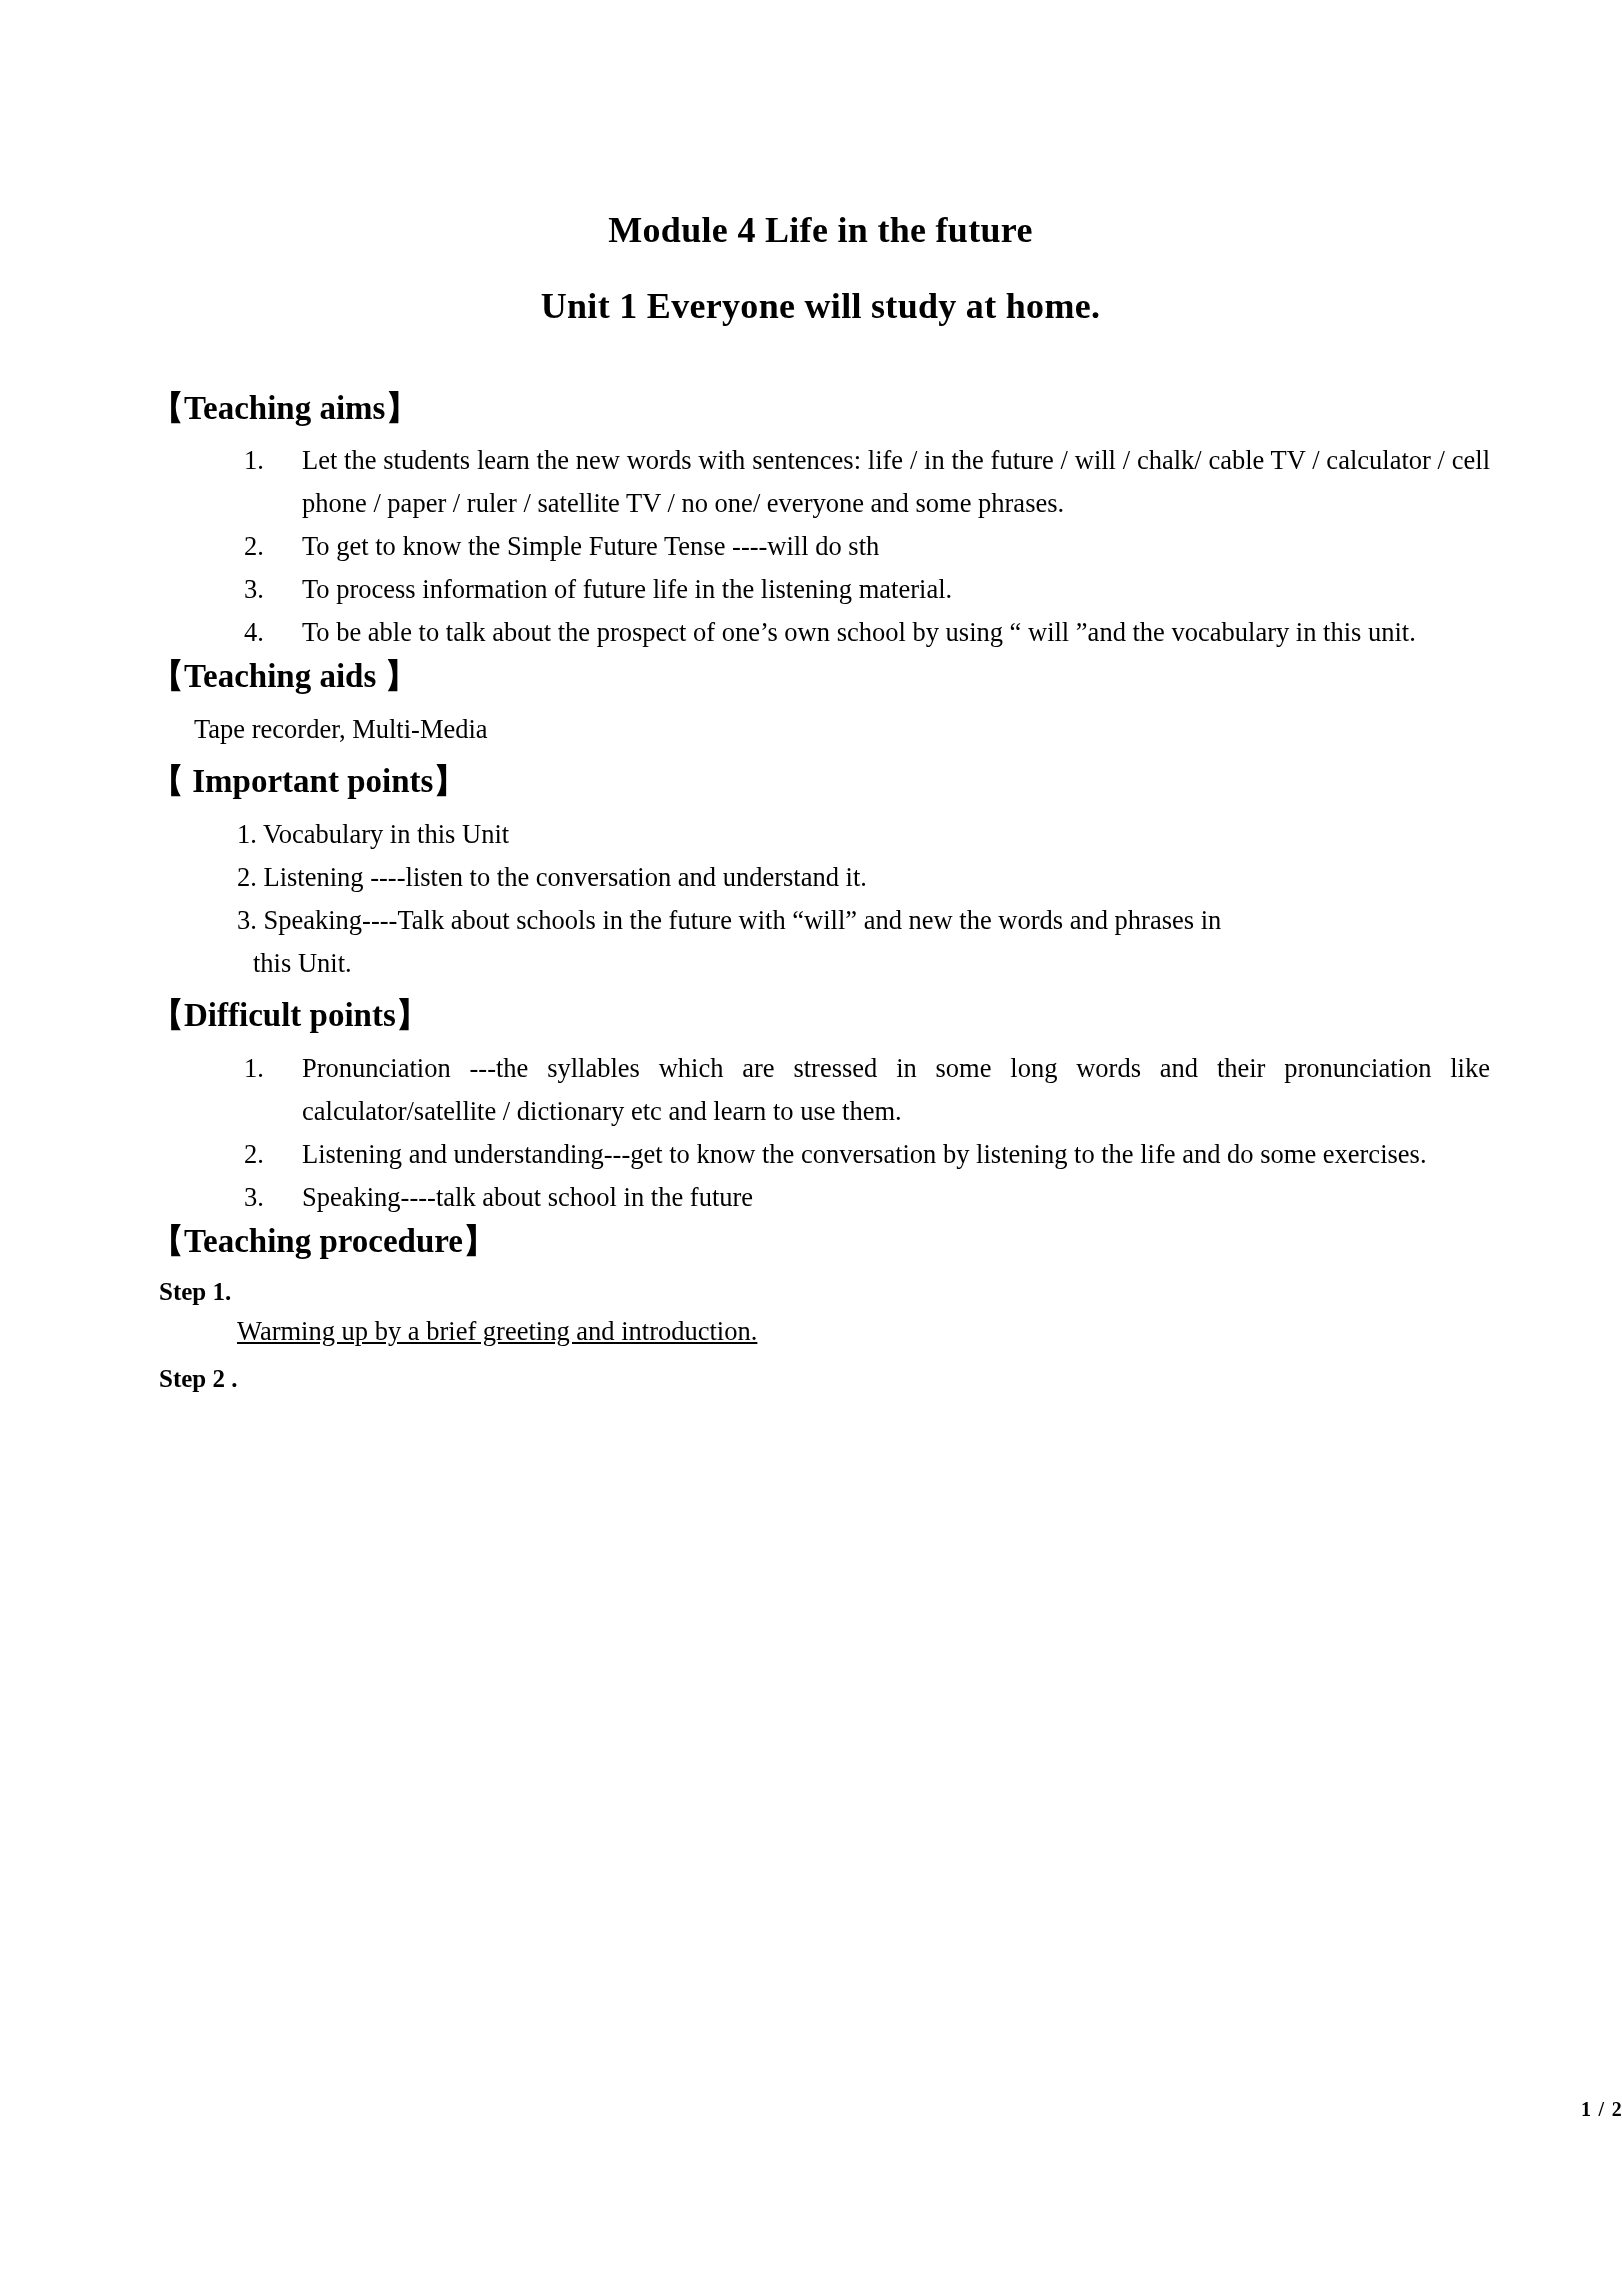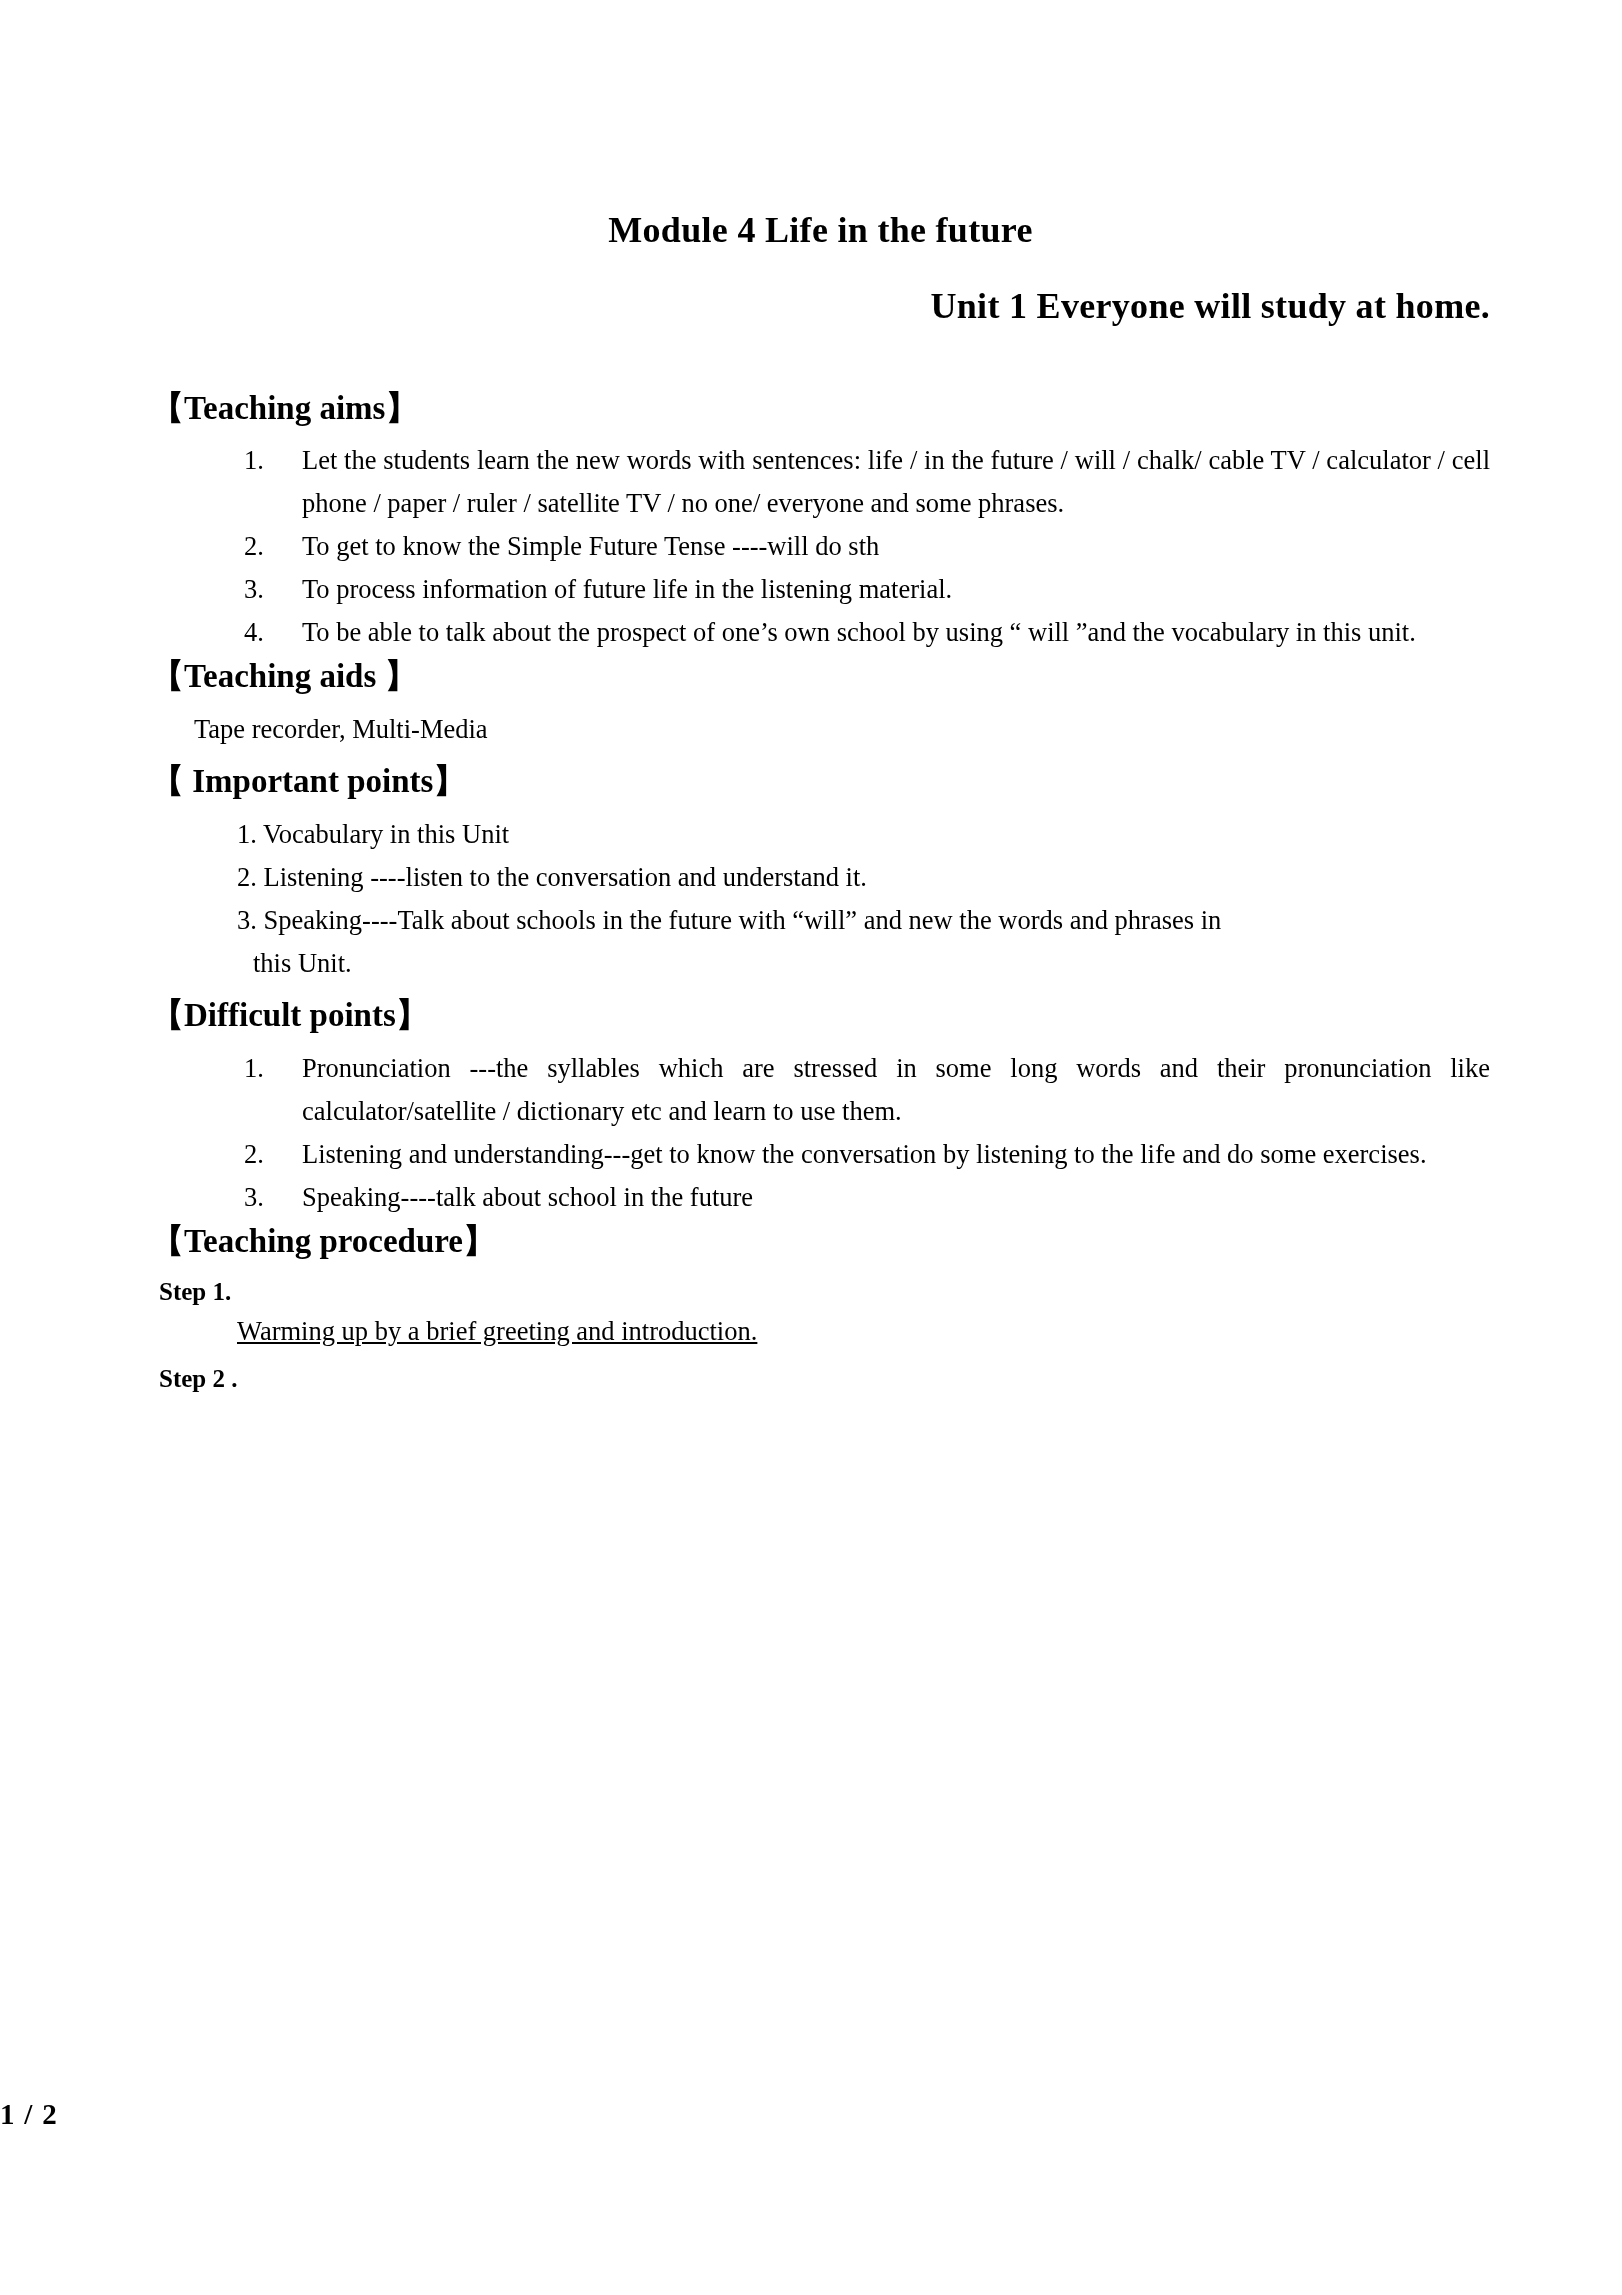--- a/index.html
+++ b/index.html
@@ -36,7 +36,7 @@
     line-height: 1.0;
   }
   .title-1 { margin-top: 212px; font-family: Liberation Serif, serif; }
-  .title-2 { margin-top: 40px; text-align: right; }
+  .title-2 { margin-top: 40px; }
 
   
   .section-heading {

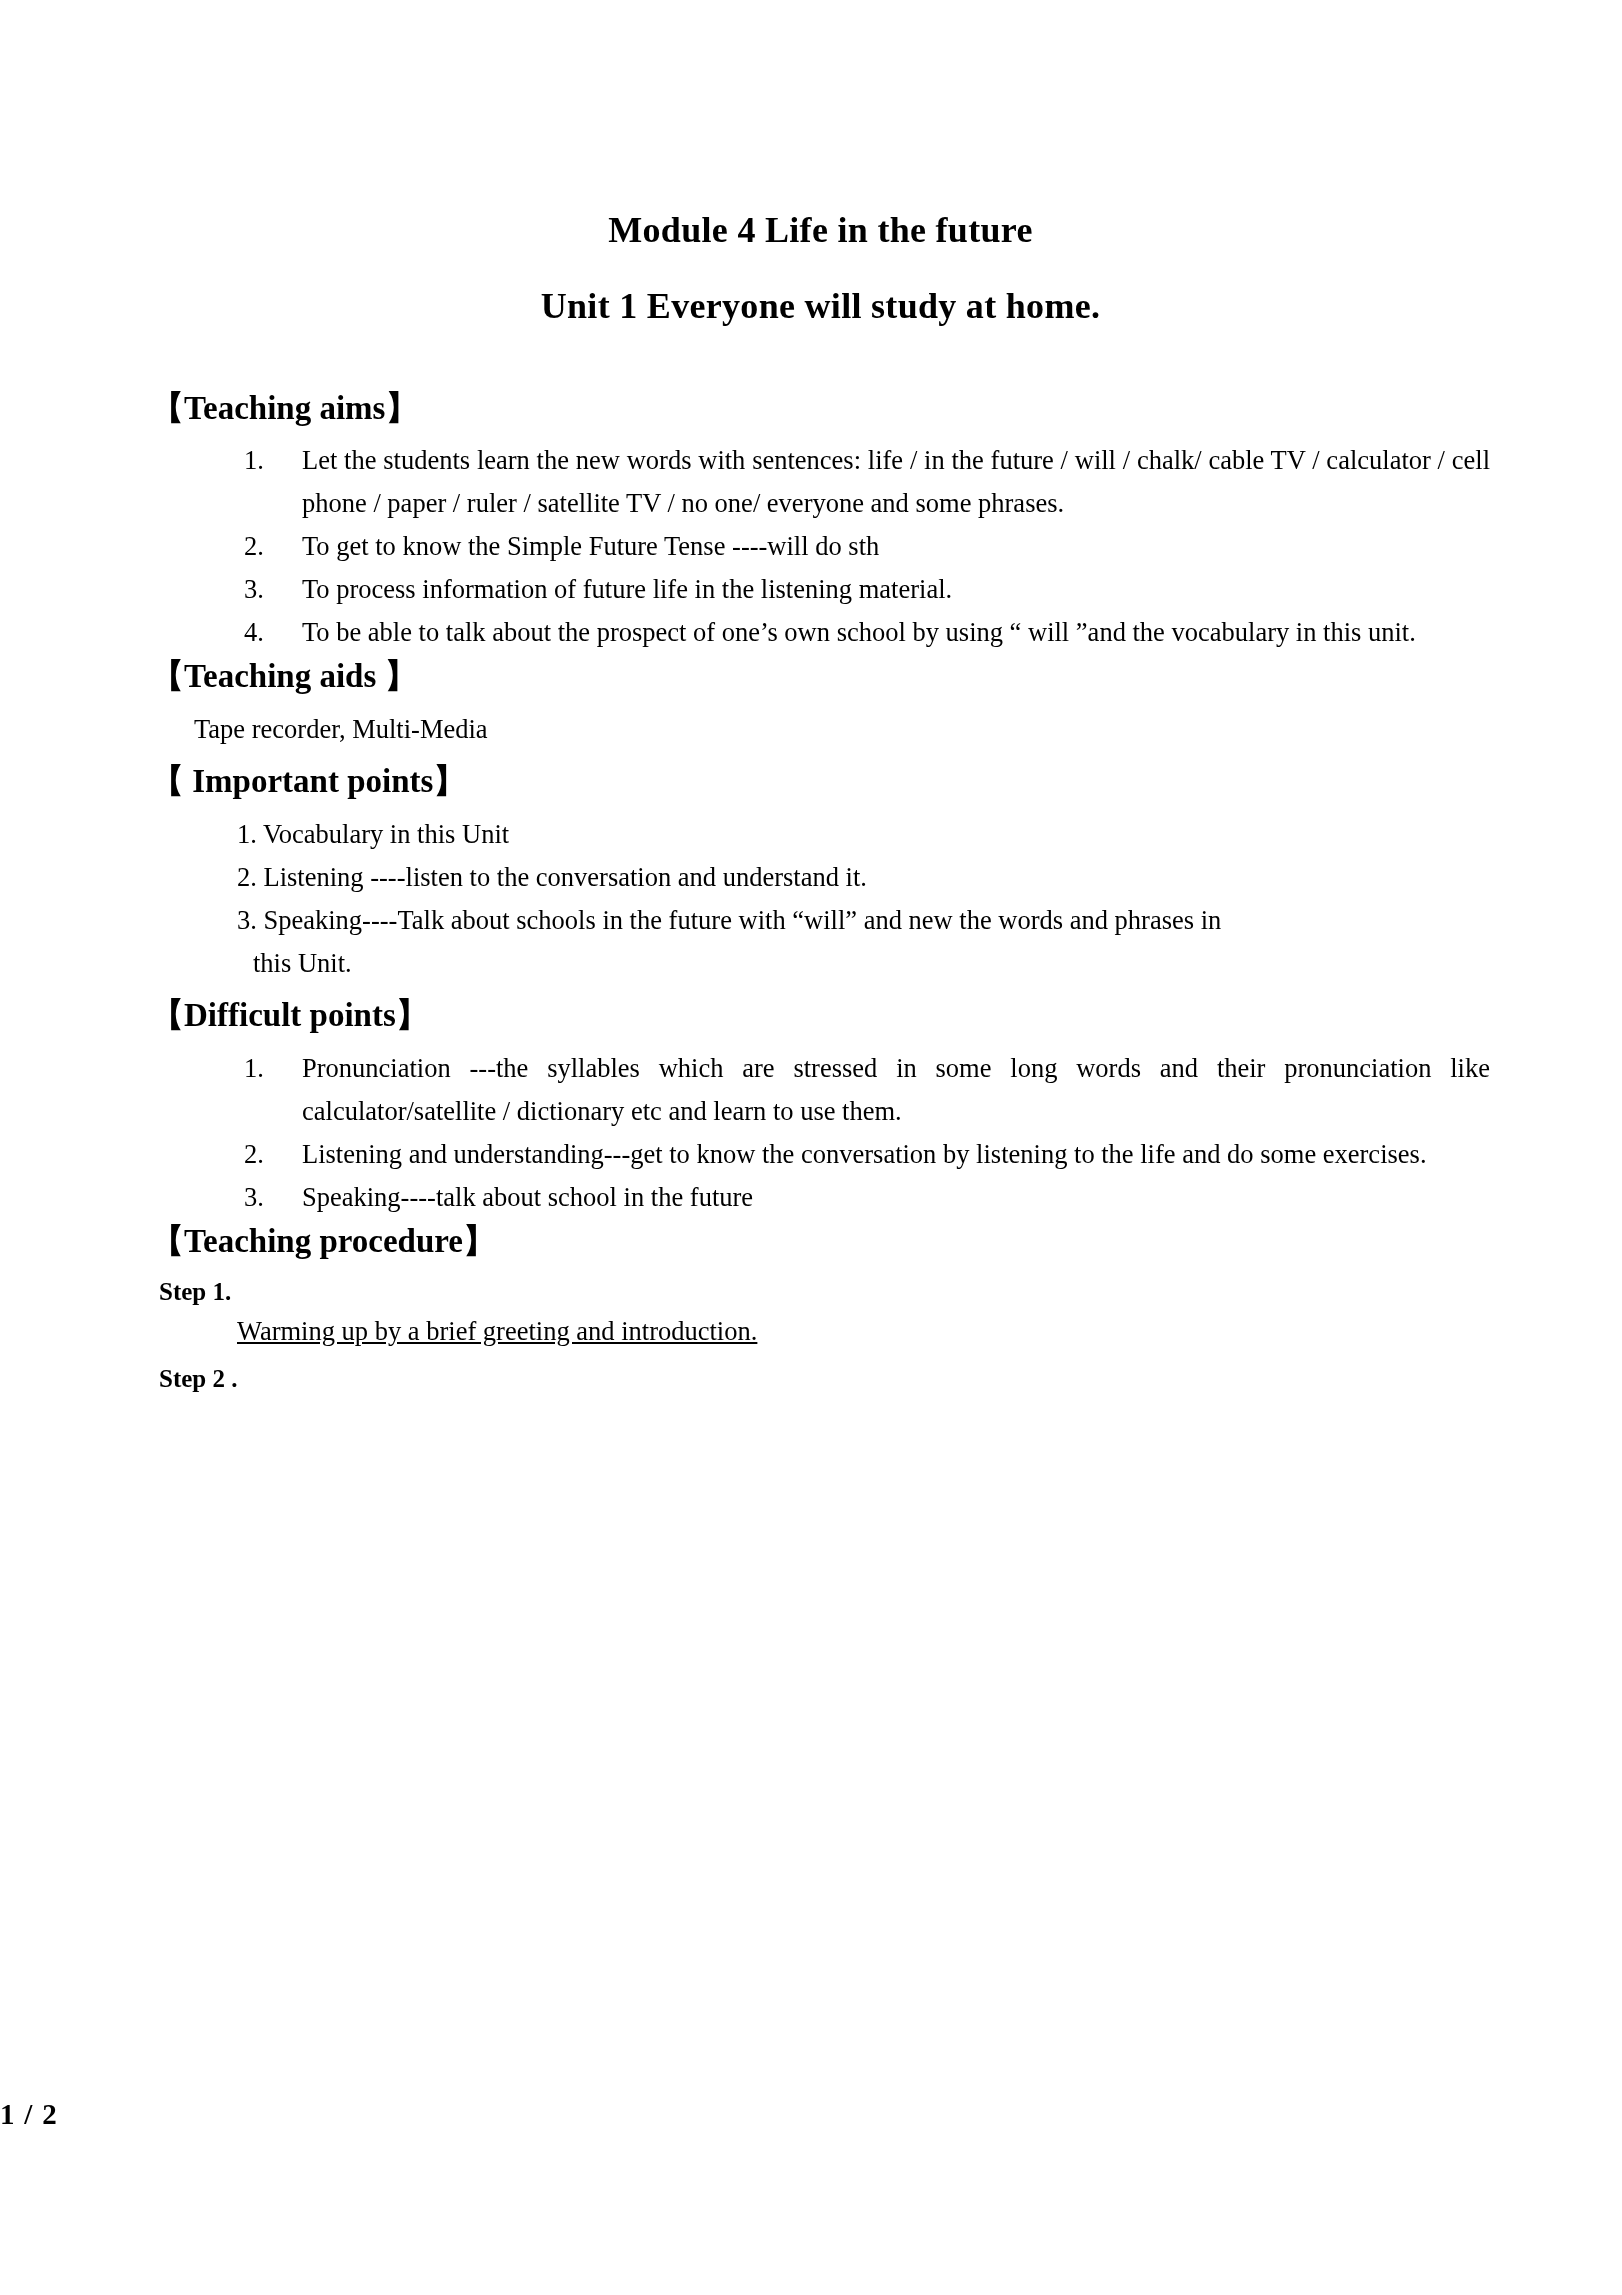--- a/index.html
+++ b/index.html
@@ -115,8 +115,8 @@
     left: 0;
     top: 2098px;
     width: 1623px;
-    text-align: left;
-    font-size: 29px;
+    text-align: right;
+    font-size: 20px;
     font-weight: bold;
     letter-spacing: 1.3px;
   }

